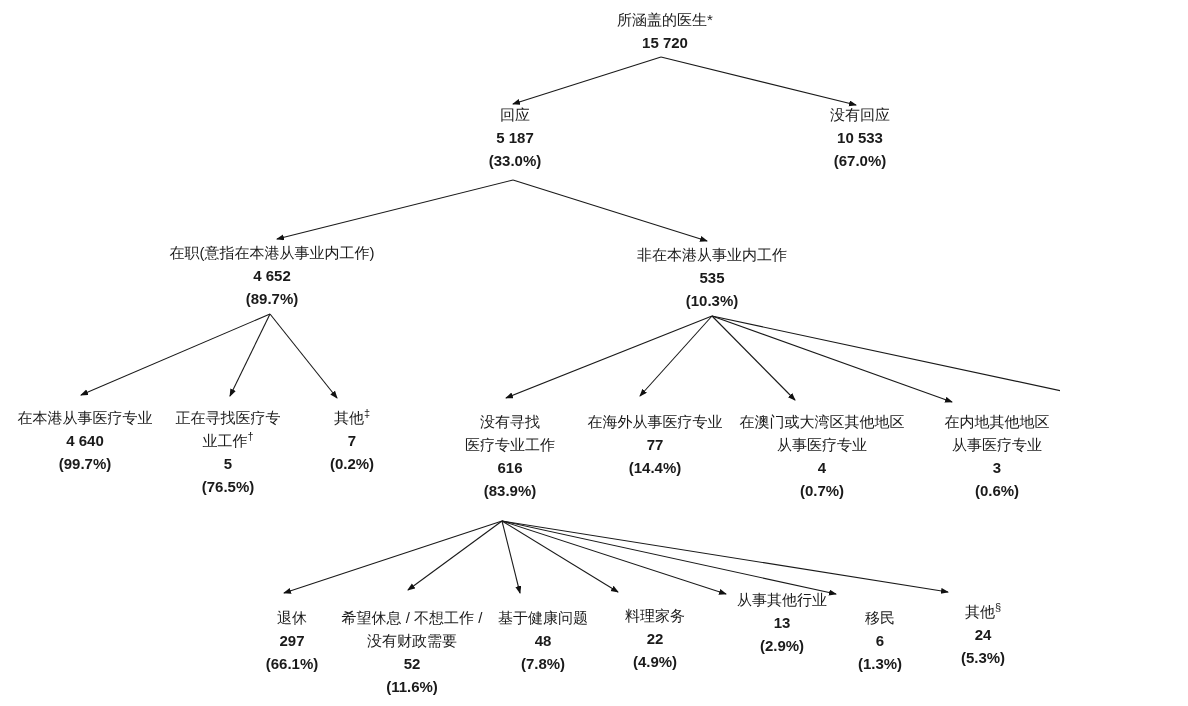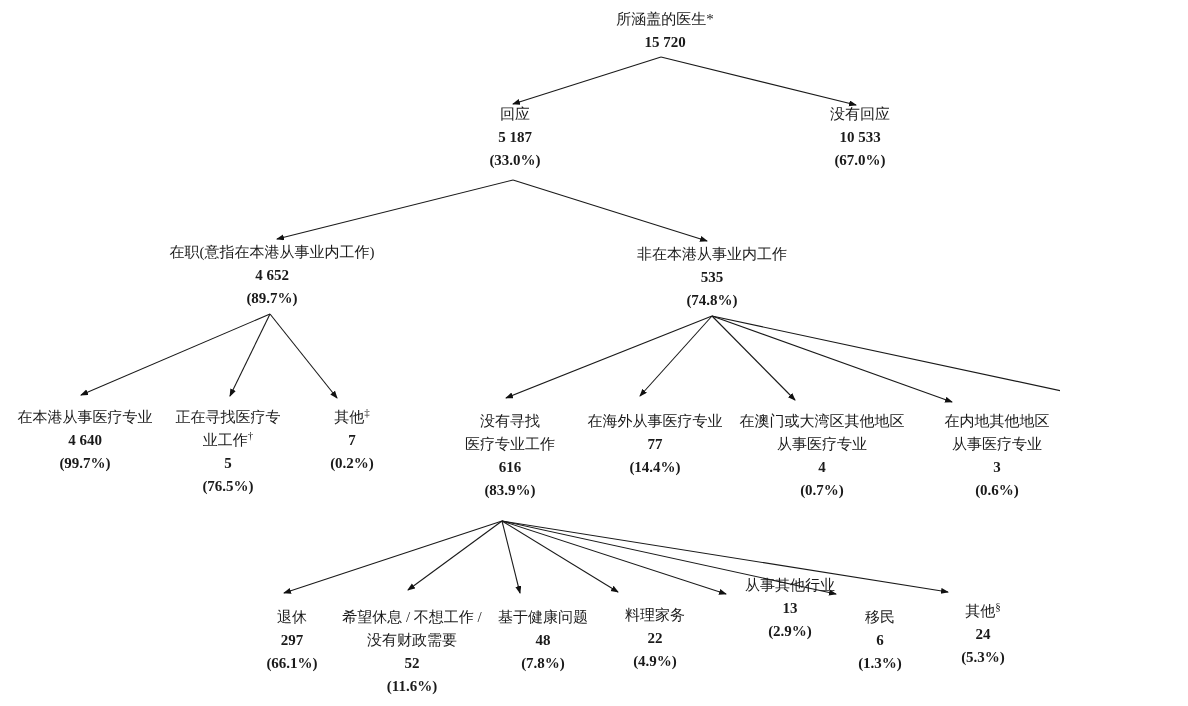--- a/index.html
+++ b/index.html
@@ -12,7 +12,7 @@
     width: 1060px;
     height: 706px;
     background: #ffffff;
-    font-family: Liberation Serif, serif;
+    font-family: Liberation Sans, sans-serif;
     color: #1a1a1a;
     overflow: hidden;
   }

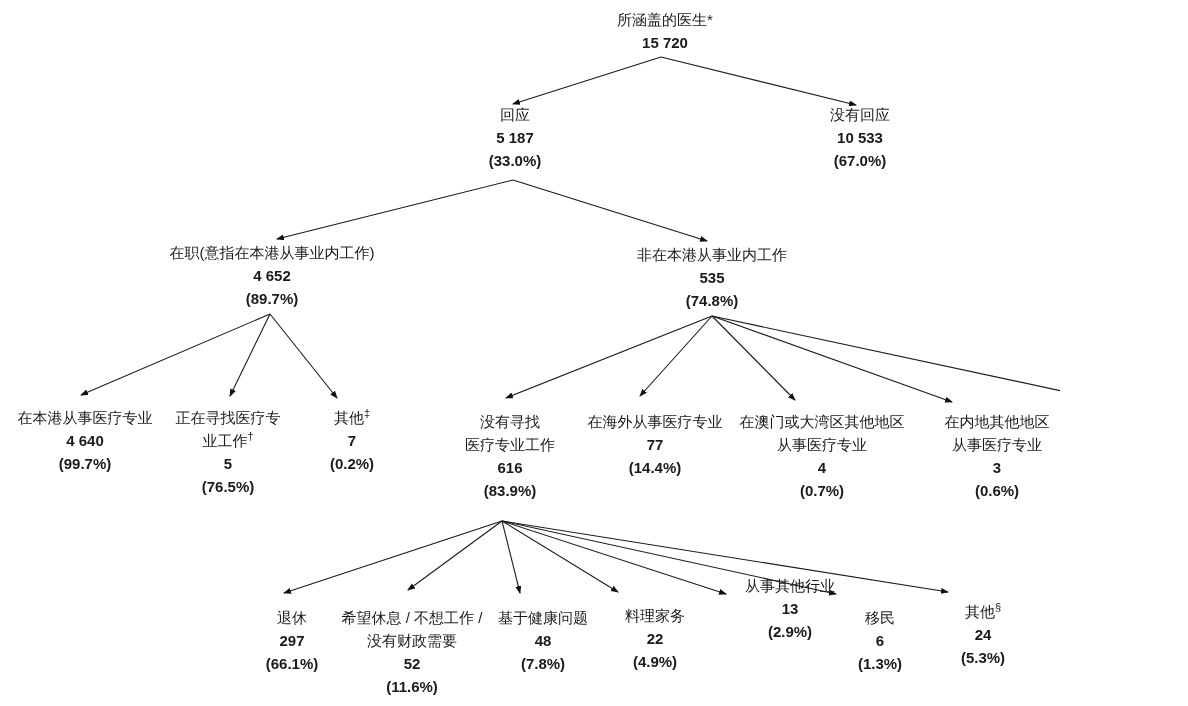--- a/index.html
+++ b/index.html
@@ -99,7 +99,7 @@
   <div class="node" style="left:712px; top:243px;">
     <div class="lbl">非在本港从事业内工作</div>
     <div class="num">535</div>
-    <div class="pct">(74.8%)</div>
+    <div class="pct">(10.3%)</div>
   </div>
 
   <div class="node" style="left:85px; top:406px;">

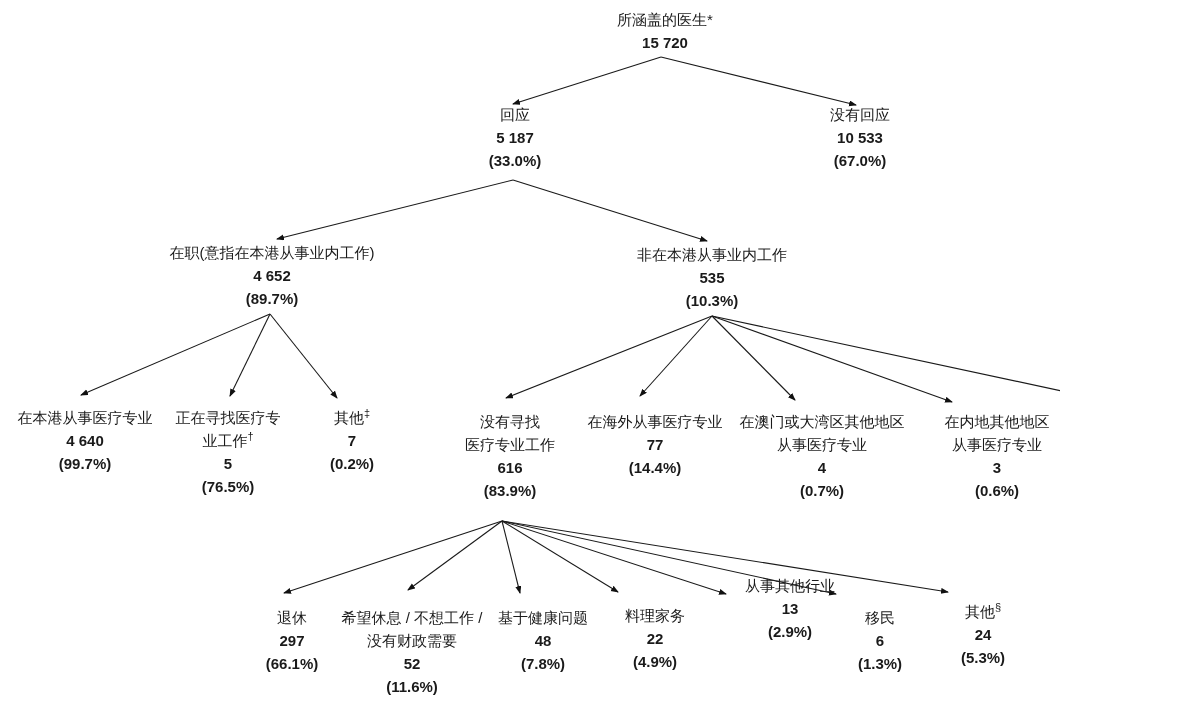--- a/index.html
+++ b/index.html
@@ -179,7 +179,7 @@
     <div class="pct">(4.9%)</div>
   </div>
 
-  <div class="node" style="left:782px; top:574px;margin-left:8px;">
+  <div class="node" style="left:782px; top:588px;">
     <div class="lbl">从事其他行业</div>
     <div class="num">13</div>
     <div class="pct">(2.9%)</div>

